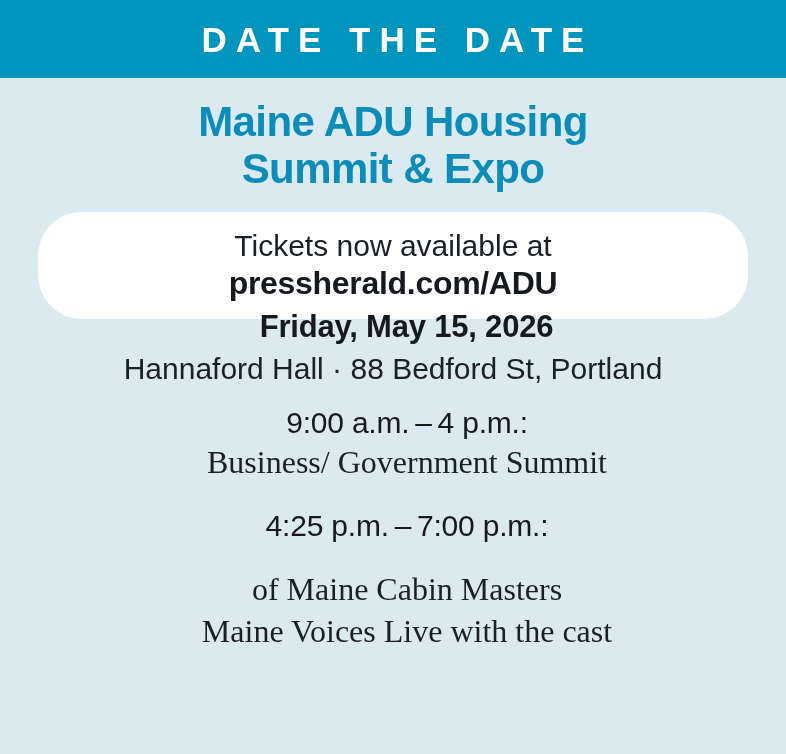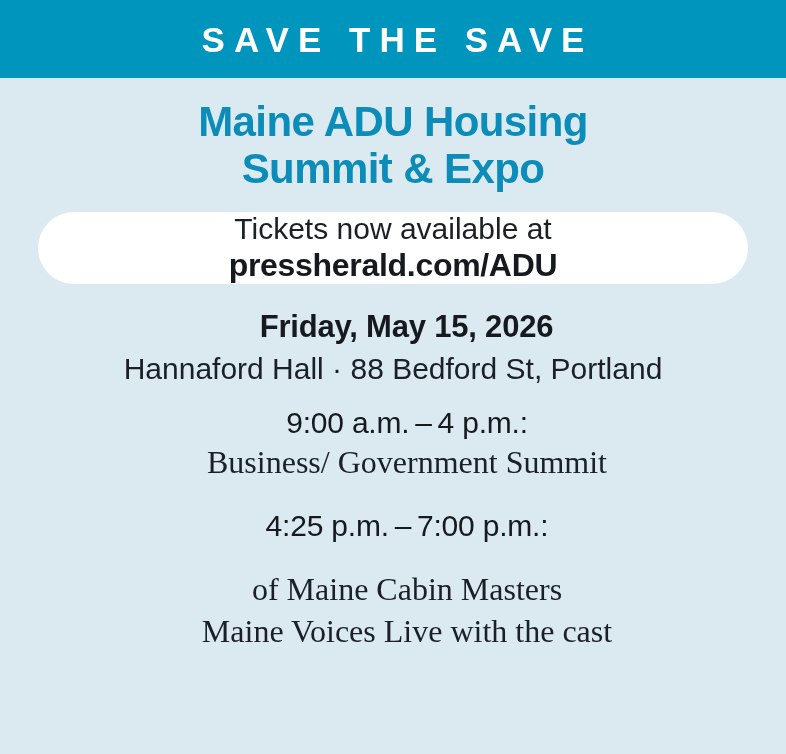--- a/index.html
+++ b/index.html
@@ -146,7 +146,7 @@
 <div class="flyer">
 
   <div class="banner">
-    <div class="banner-text">SAVE THE SAVE</div>
+    <div class="banner-text">DATE THE DATE</div>
   </div>
 
   <div class="title-block">

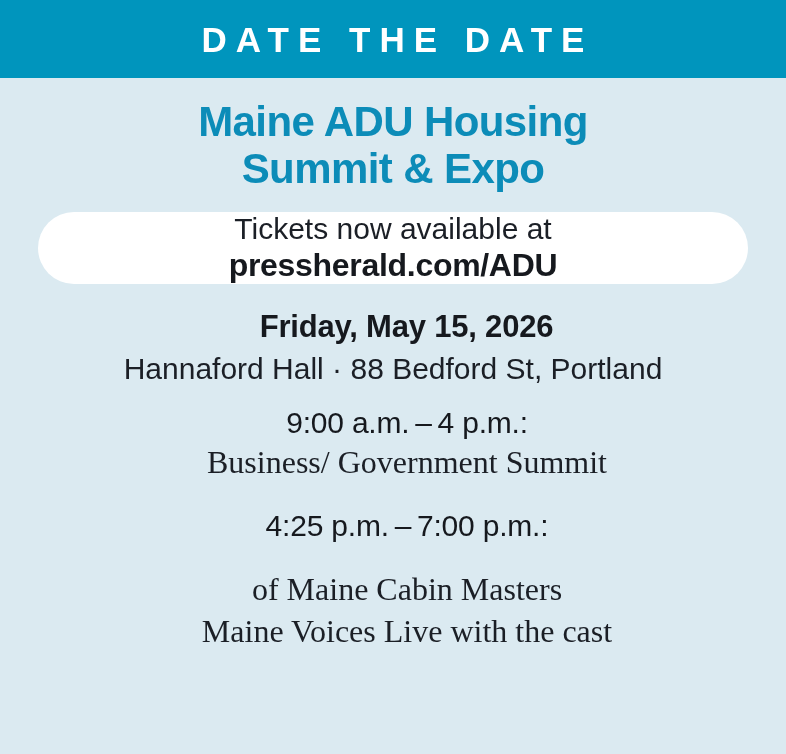--- a/index.html
+++ b/index.html
@@ -62,7 +62,7 @@
     left: 38px;
     top: 212px;
     width: 710px;
-    height: 72px;
+    height: 107px;
   }
   .pill {
     width: 100%;

